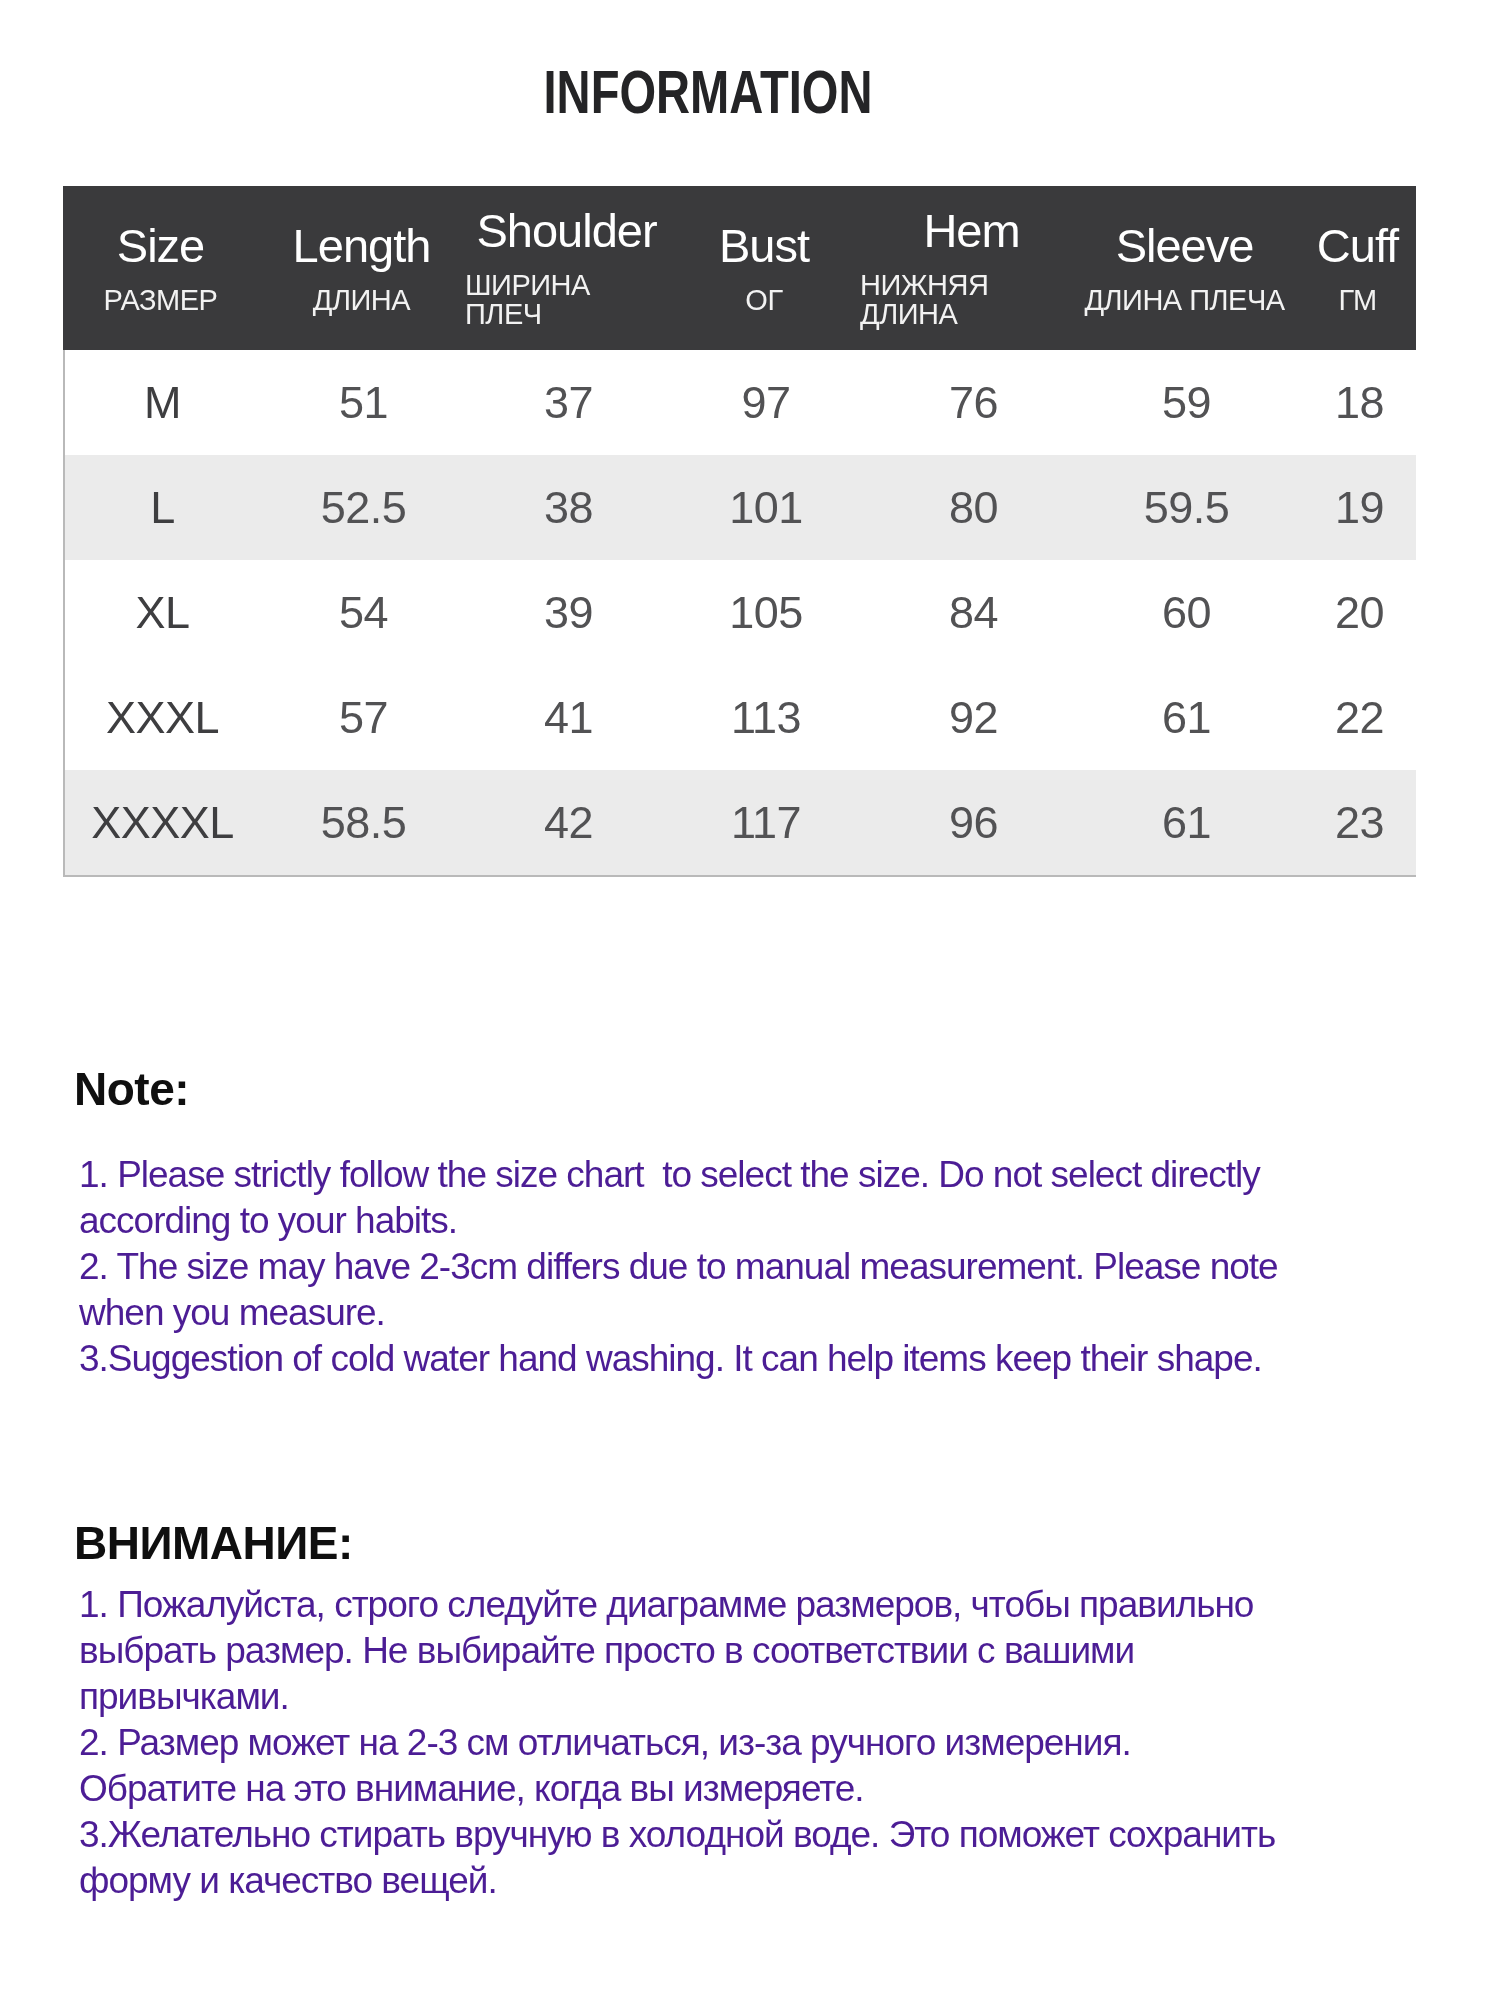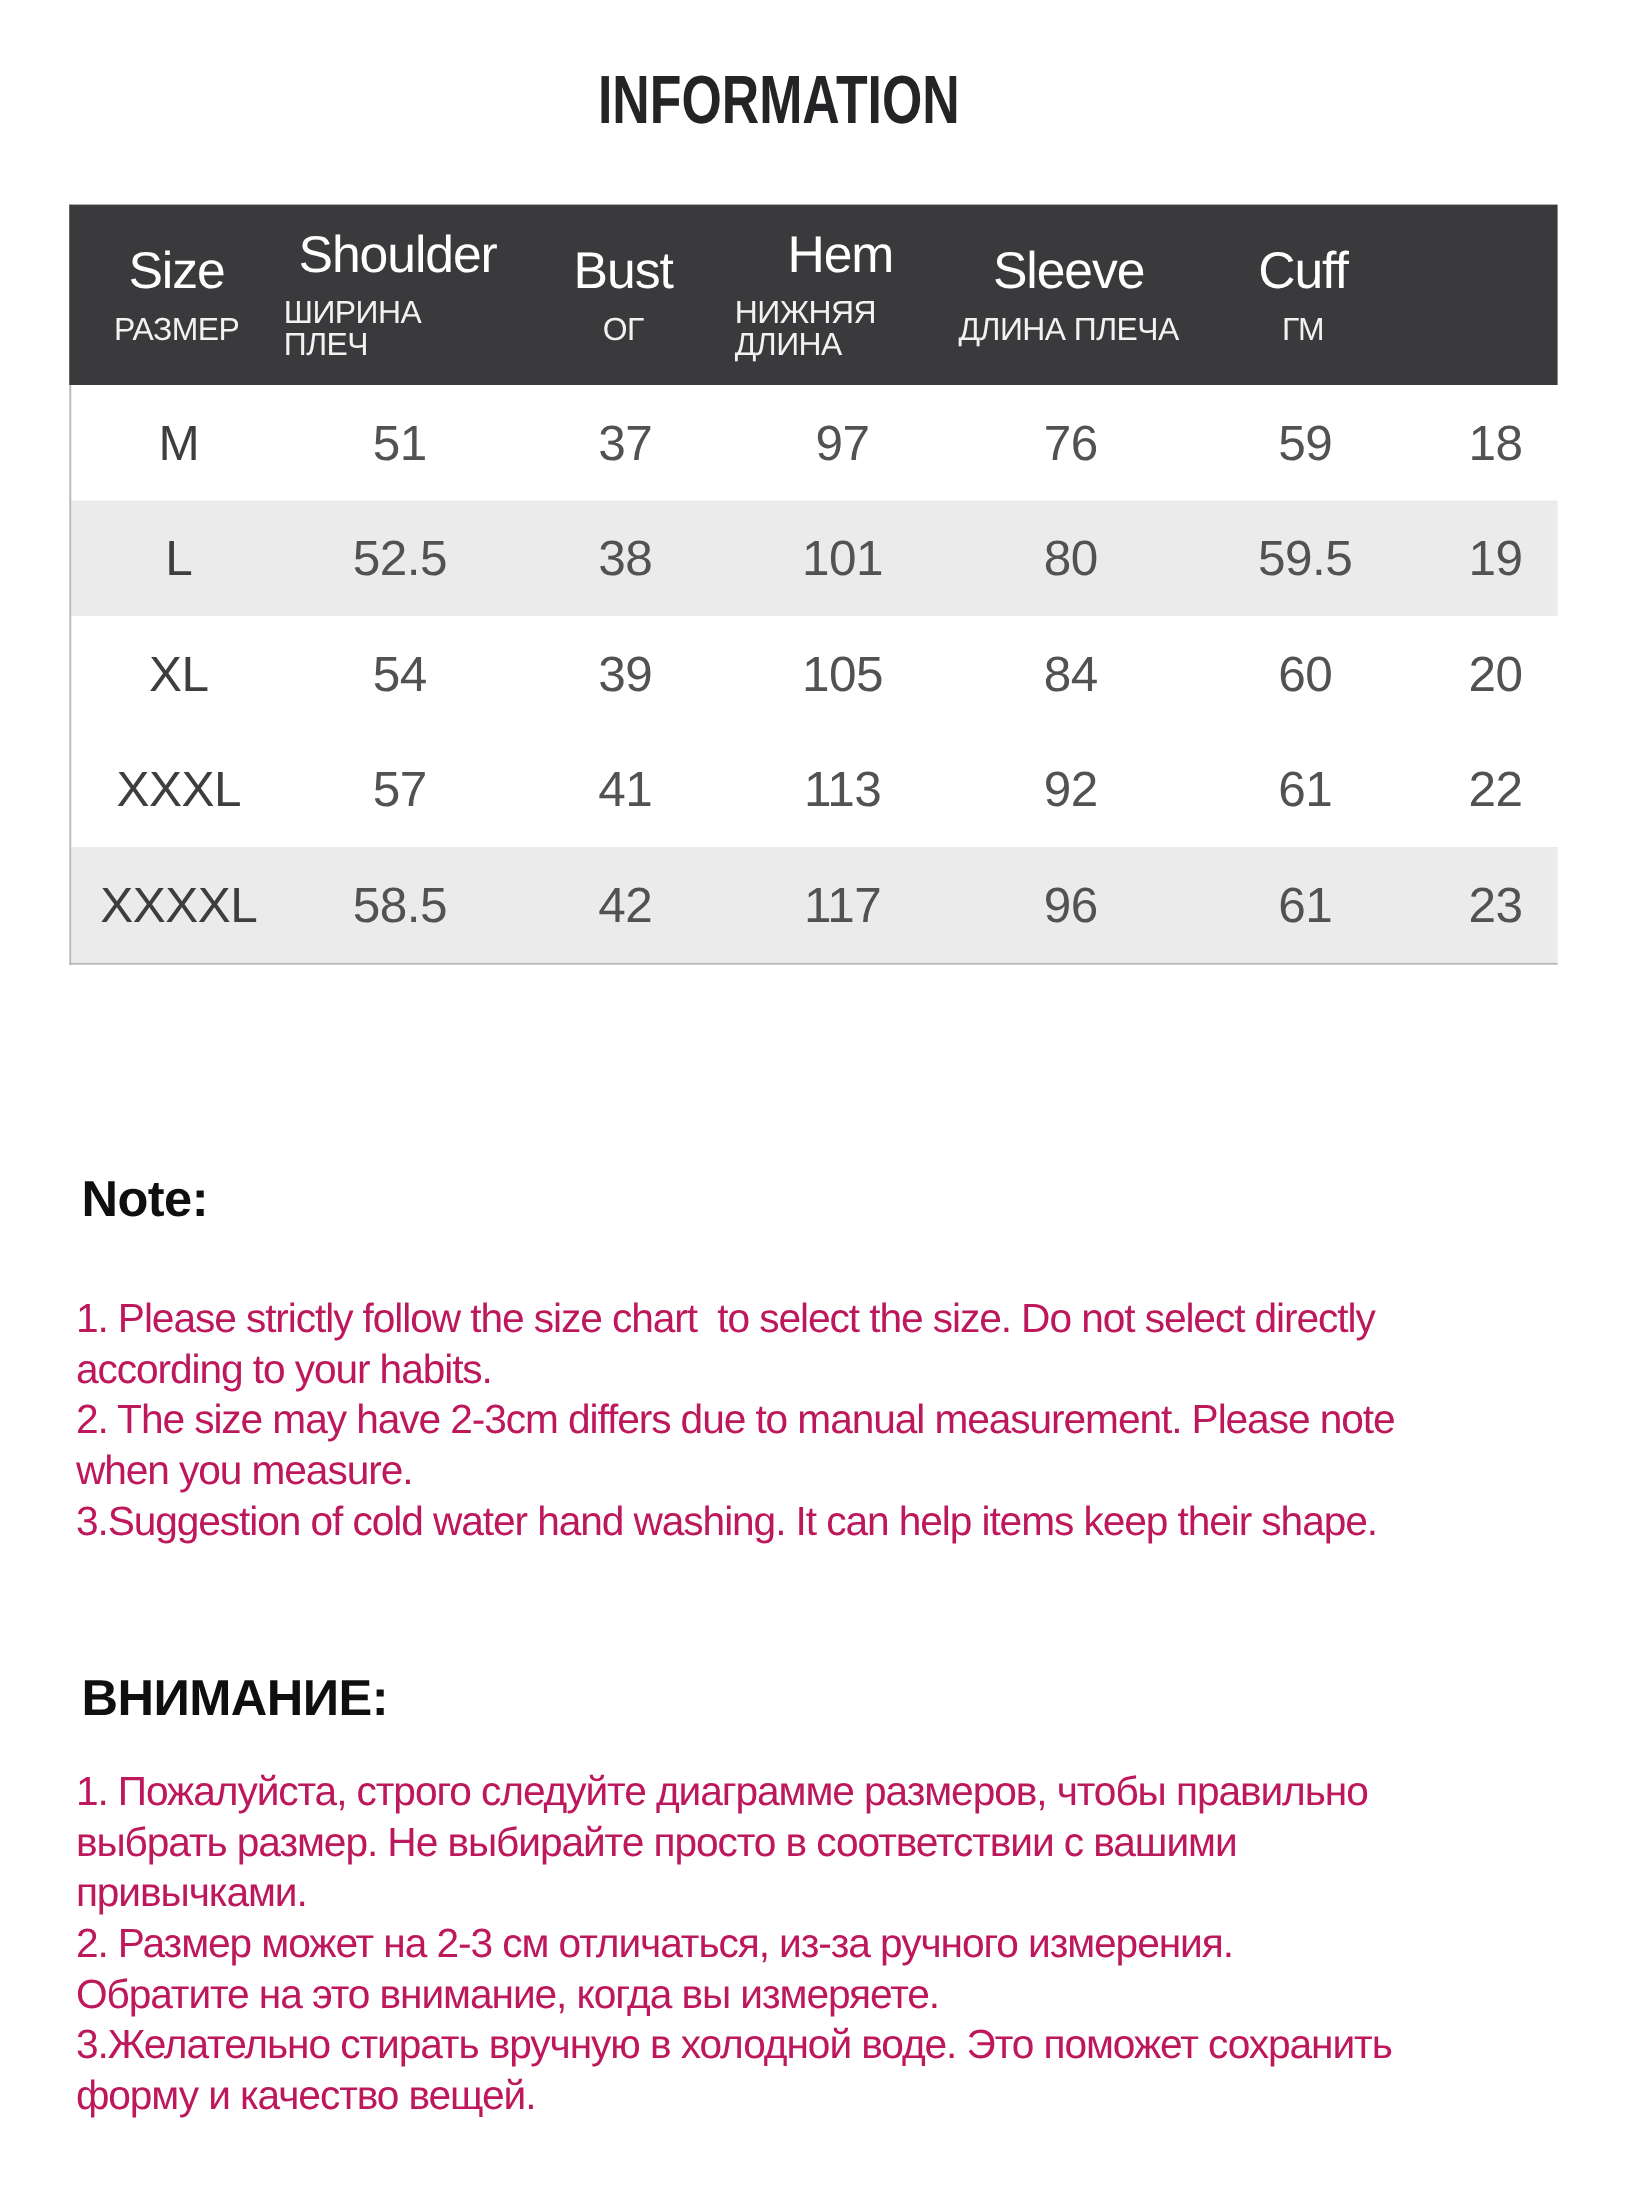--- a/index.html
+++ b/index.html
@@ -119,6 +119,10 @@
         <span class="ru">РАЗМЕР</span>
       </div>
       <div class="th">
+        <span class="en">Length</span>
+        <span class="ru">ДЛИНА</span>
+      </div>
+      <div class="th">
         <span class="en">Shoulder</span>
         <span class="ru">ШИРИНА ПЛЕЧ</span>
       </div>

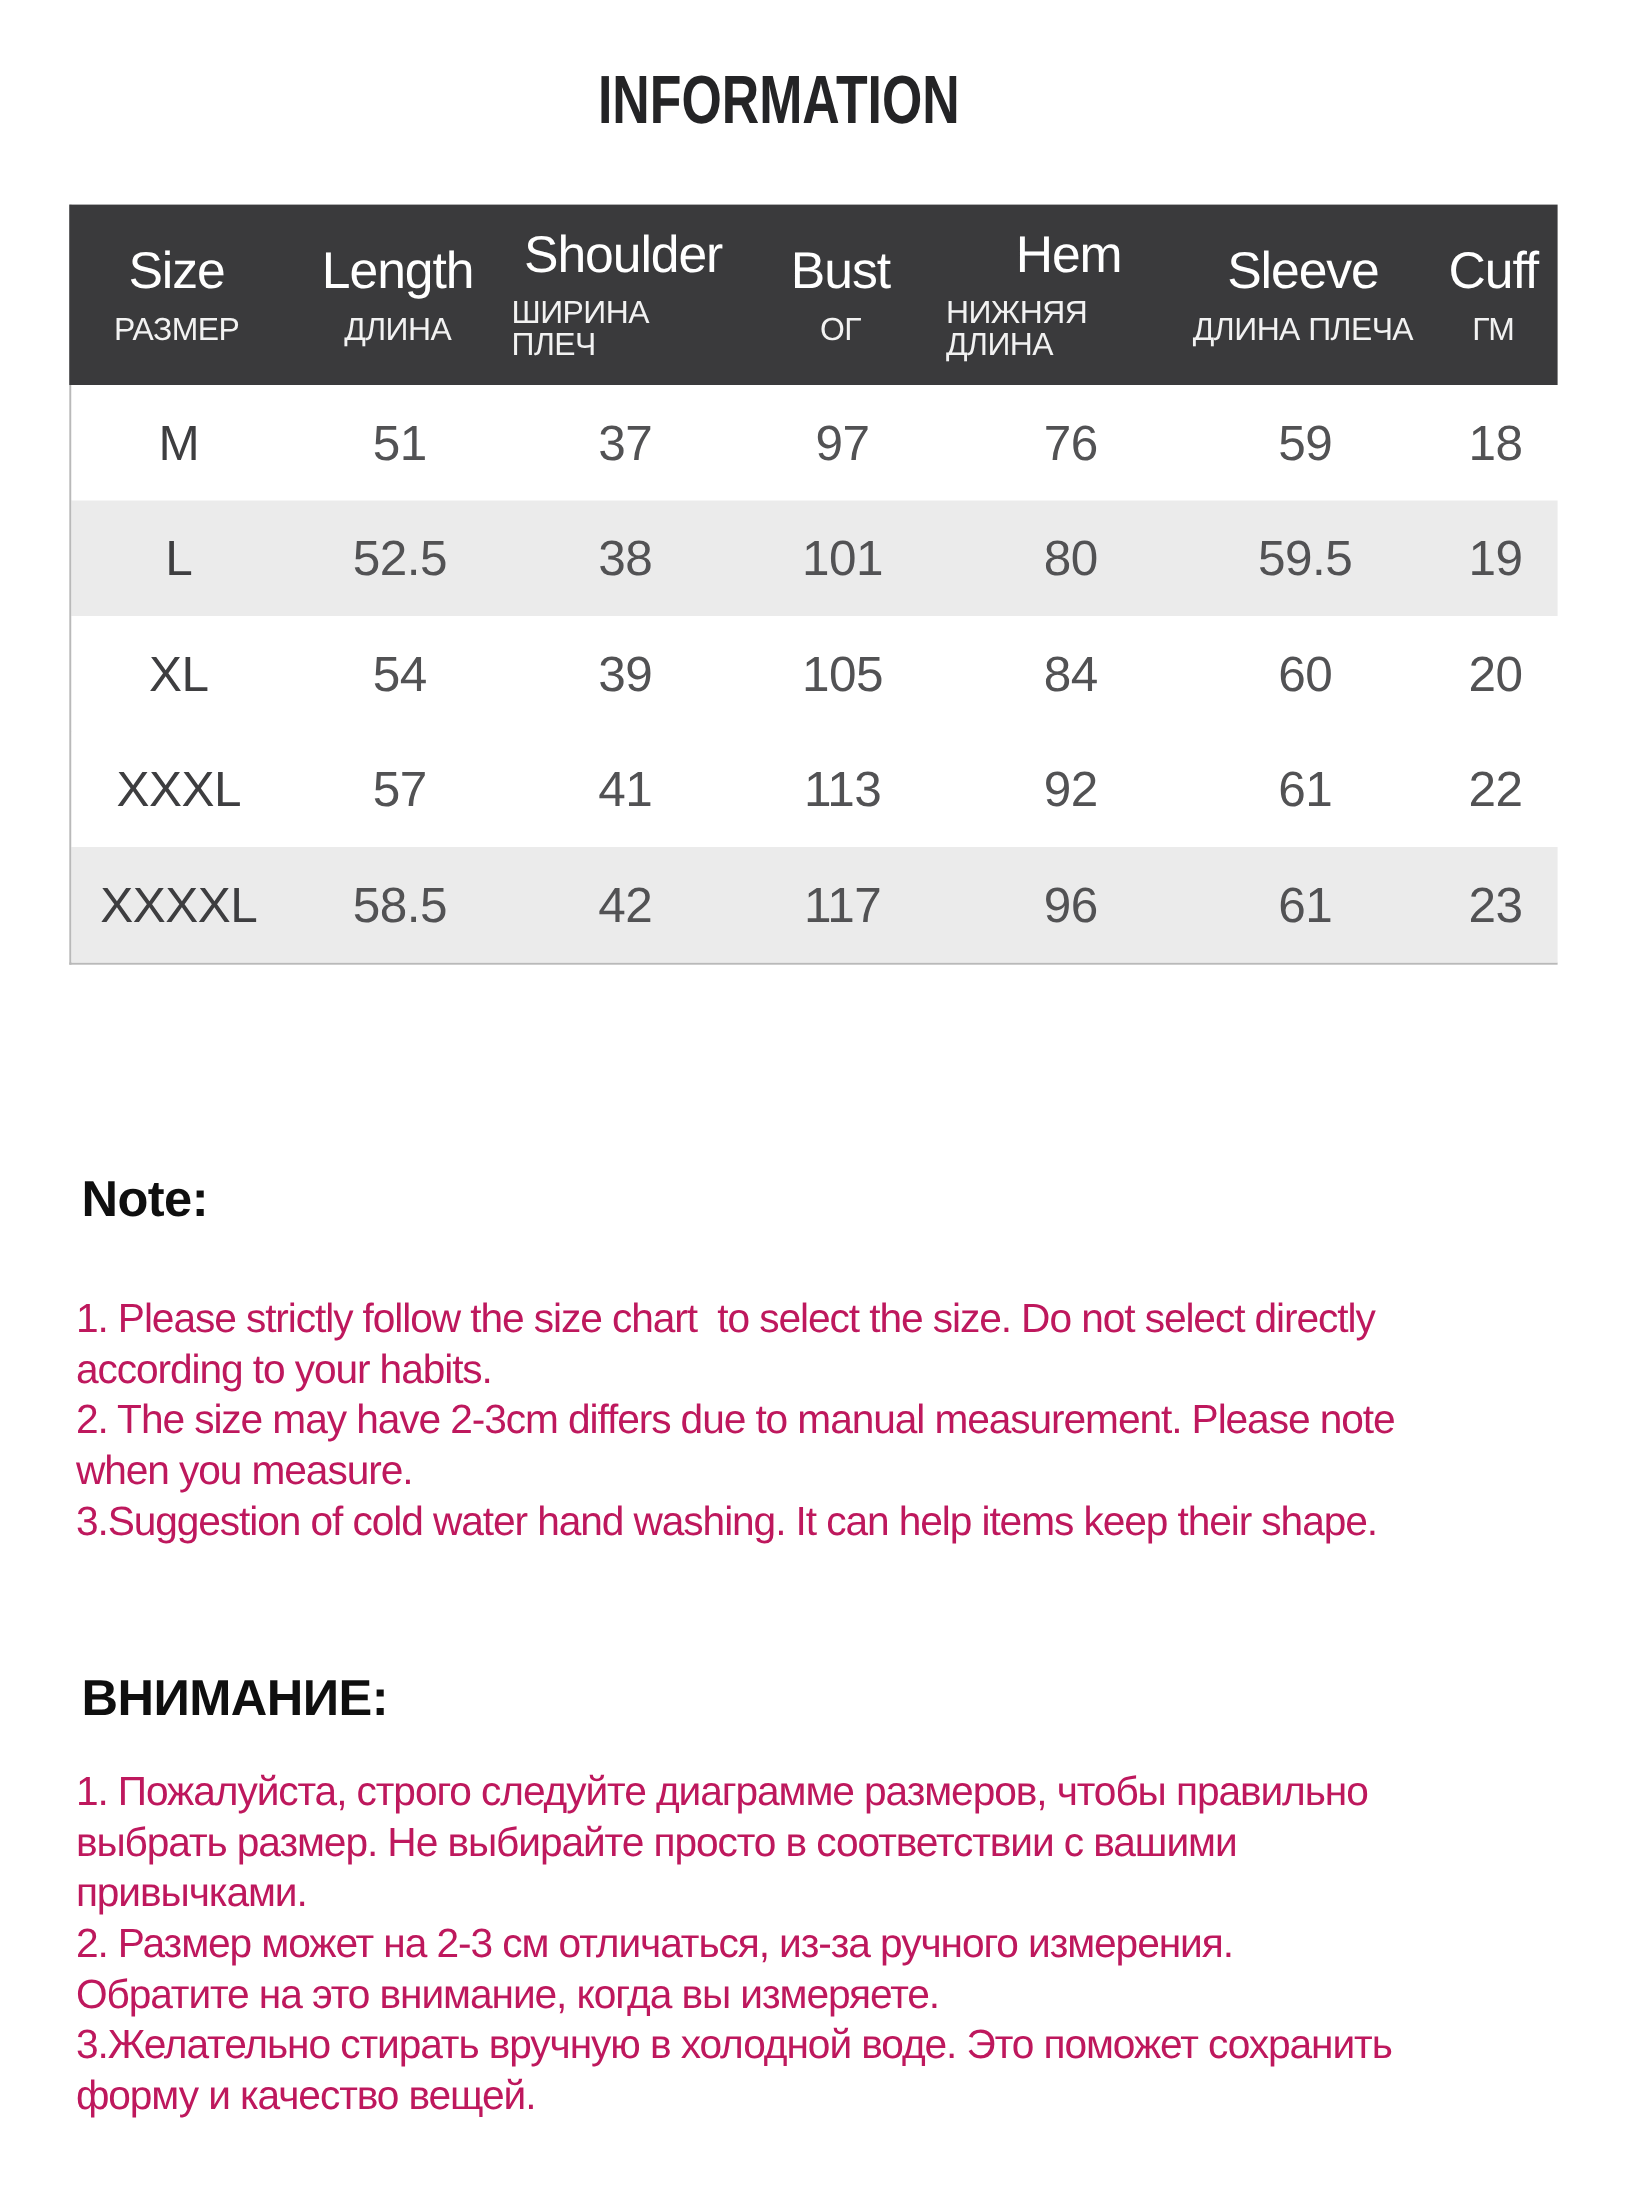--- a/index.html
+++ b/index.html
@@ -91,15 +91,14 @@
   .heading-attention{ top:1492px;margin-top:28px; }
   .body-text{
     position:absolute;
-    left:69px;
+    left:79px;
     width:1420px;
     font-size:37px;
     font-weight:400;
     line-height:46px;
     letter-spacing:-1px;
-    color:#be185d;
+    color:#4c1d95;
     white-space:pre;
-    margin-top:24px;
   }
   .body-note{ top:1152px; }
   .body-attention{ top:1582px; }

